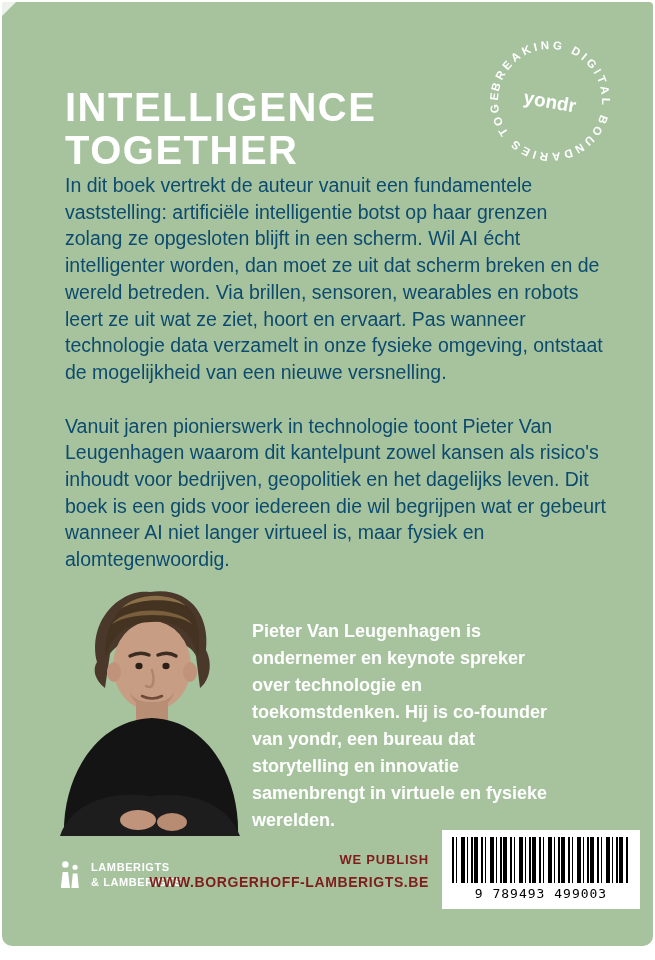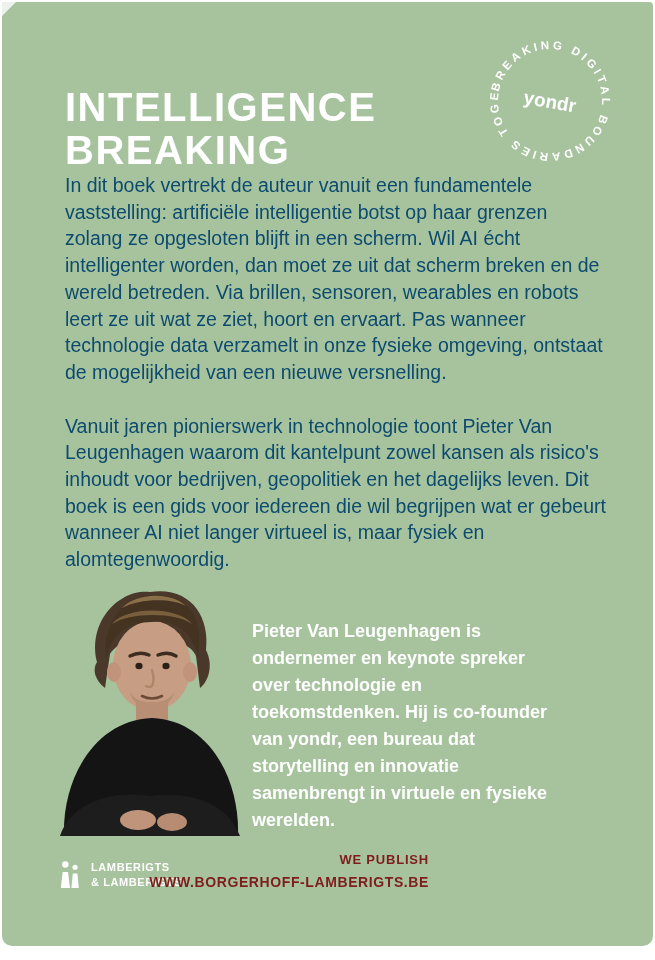--- a/index.html
+++ b/index.html
@@ -83,7 +83,7 @@
 
   <div class="title-block">
     <div class="title-line">INTELLIGENCE</div>
-    <div class="title-line">BREAKING</div>
+    <div class="title-line">TOGETHER</div>
   </div>
 
   <div class="body-copy">

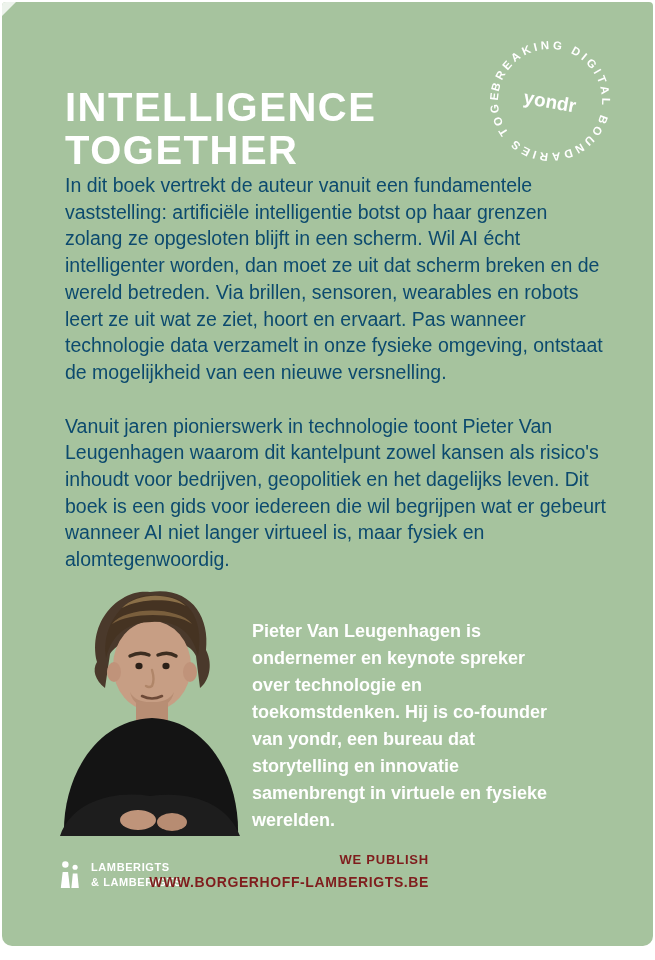--- a/index.html
+++ b/index.html
@@ -147,6 +147,10 @@
     <div class="website">WWW.BORGERHOFF-LAMBERIGTS.BE</div>
   </div>
 
+  <div class="barcode-box">
+    <div class="barcode-bars"></div>
+    <div class="barcode-digits">9 789493 499003</div>
+  </div>
 
 </div>
 

